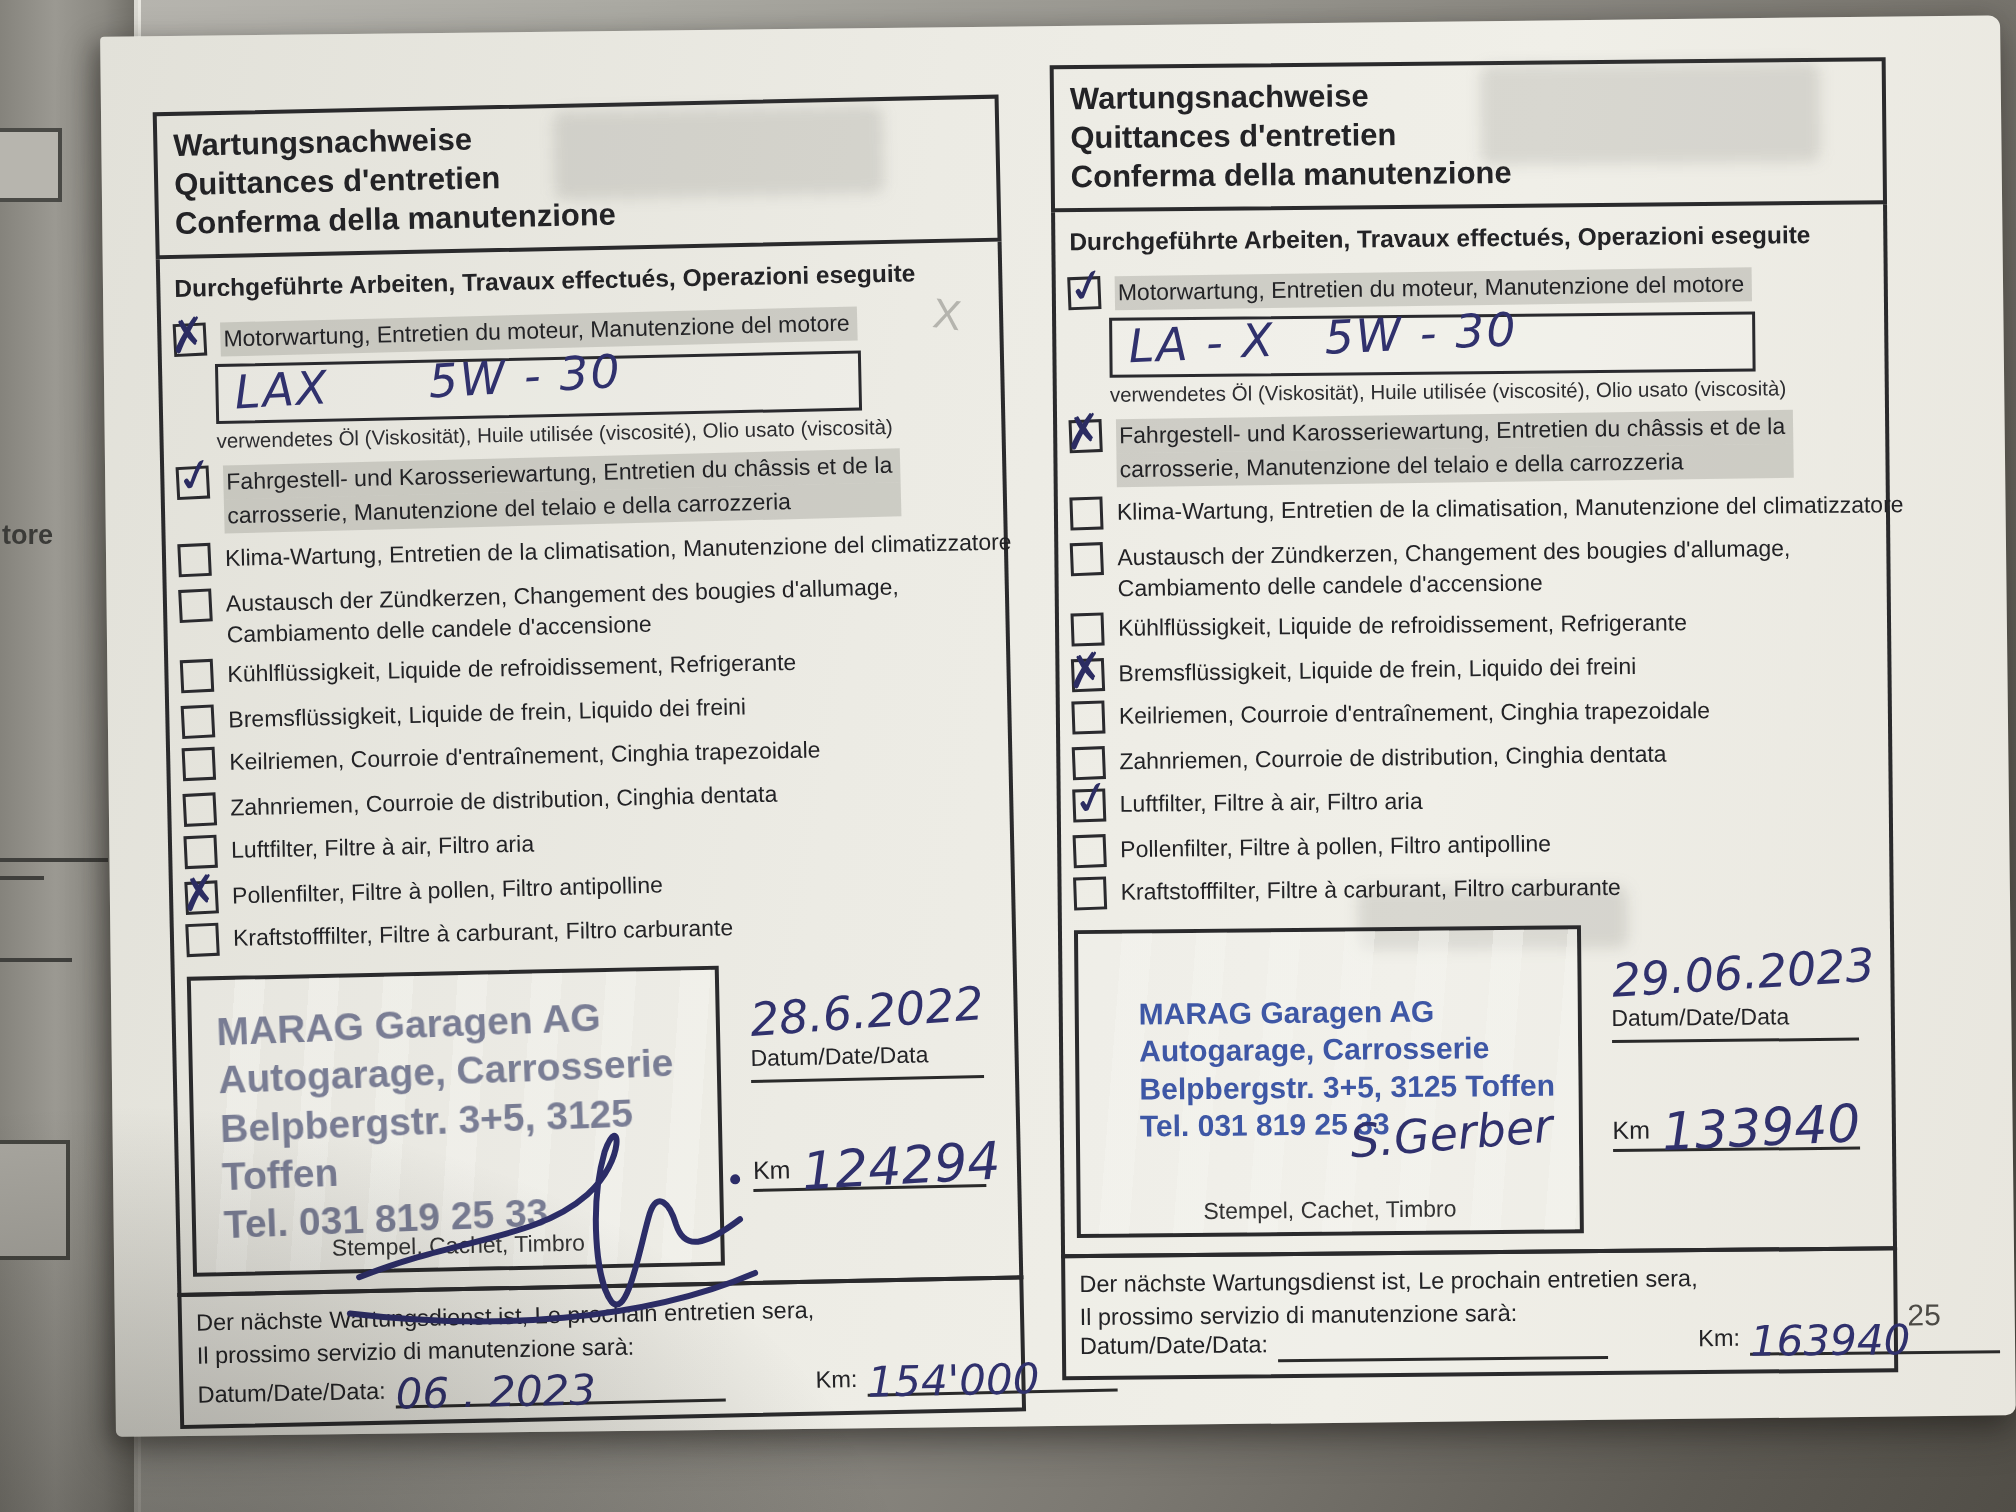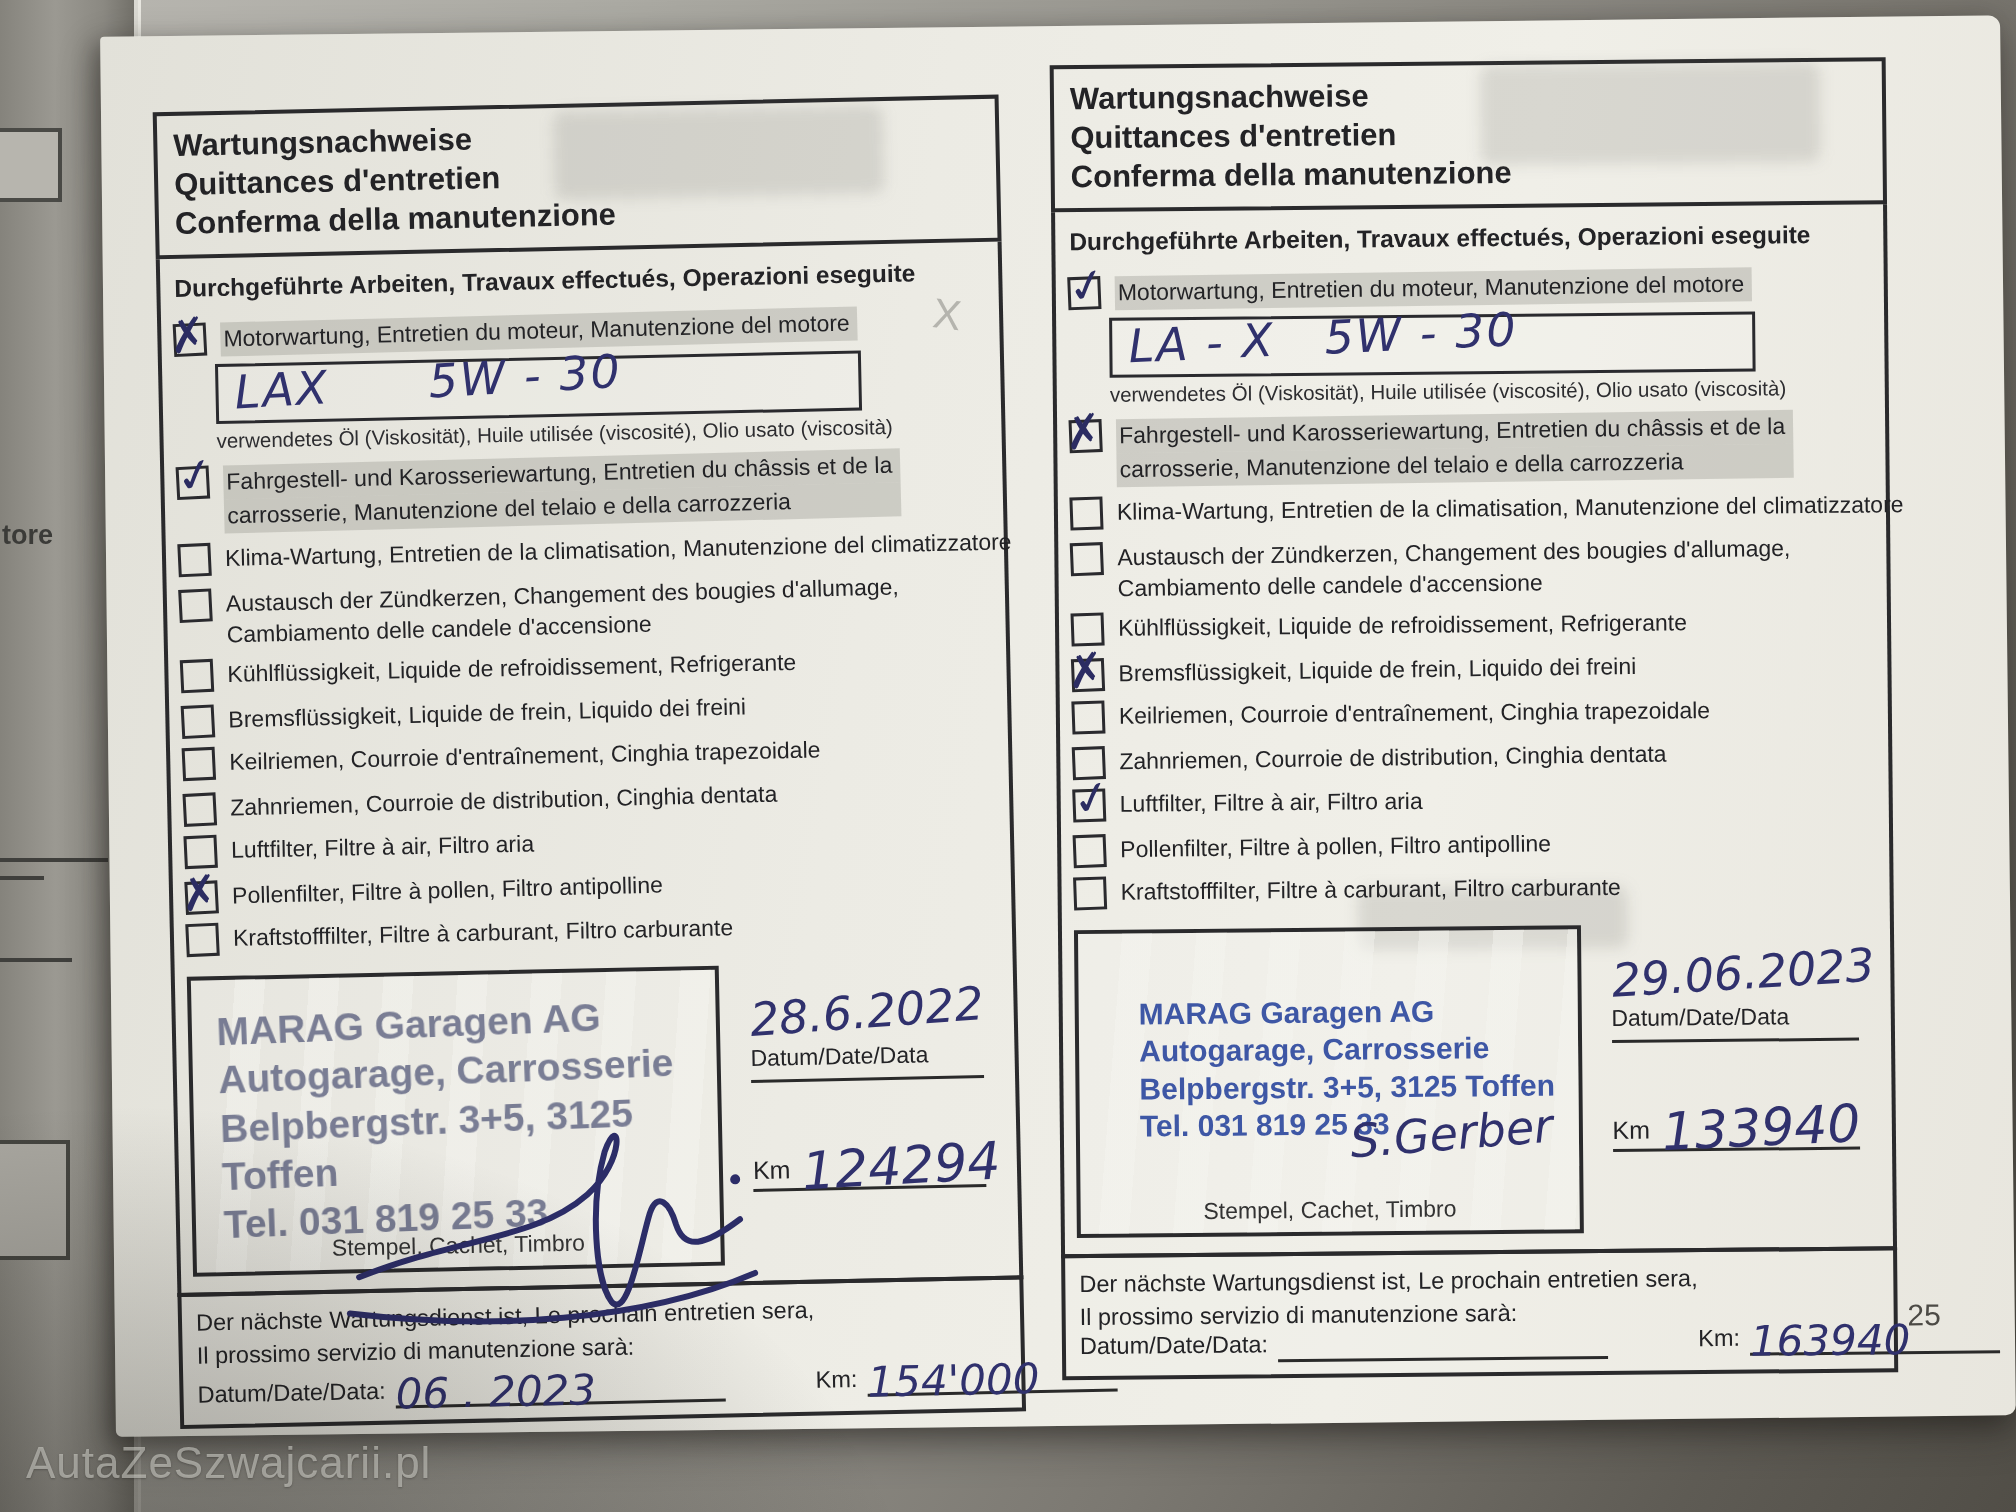--- a/index.html
+++ b/index.html
@@ -367,7 +367,6 @@
     <div class="pagenum">25</div>
   </div>
 
-  <div class="watermark">AutaZeSzwajcarii.pl</div>
 </div>
 
 </body></html>

